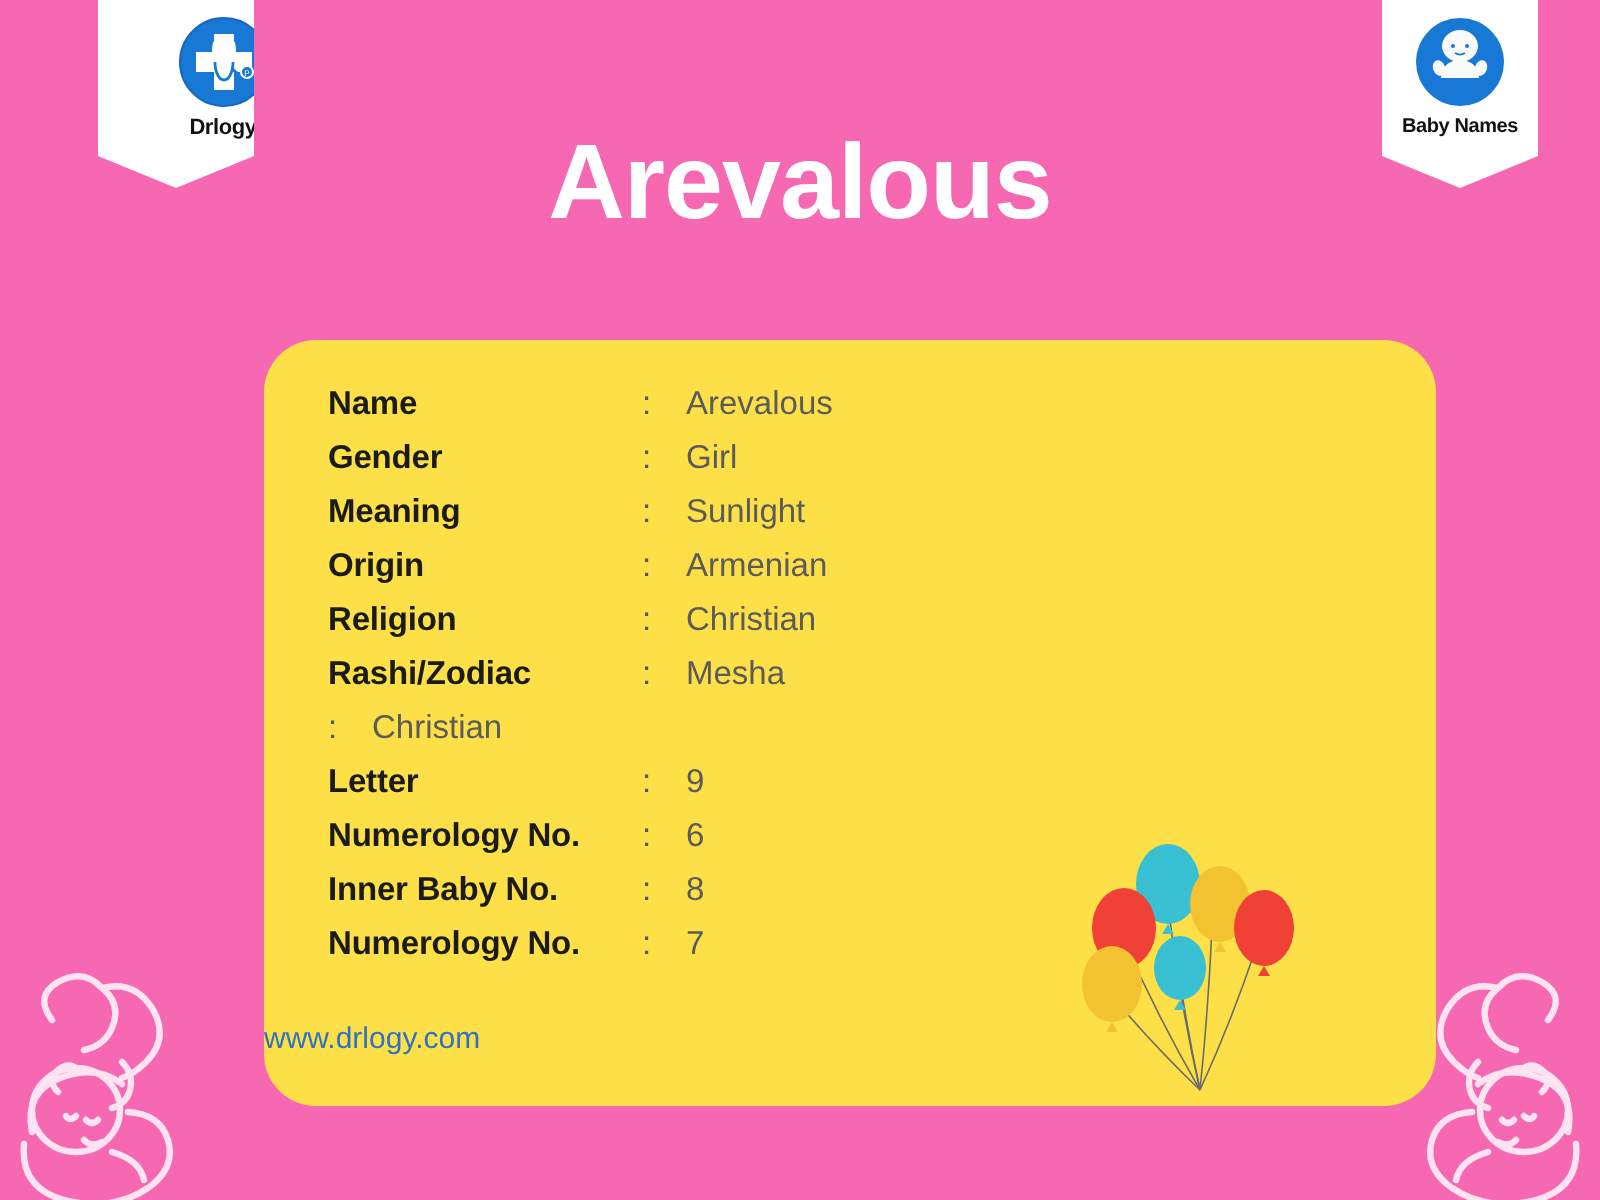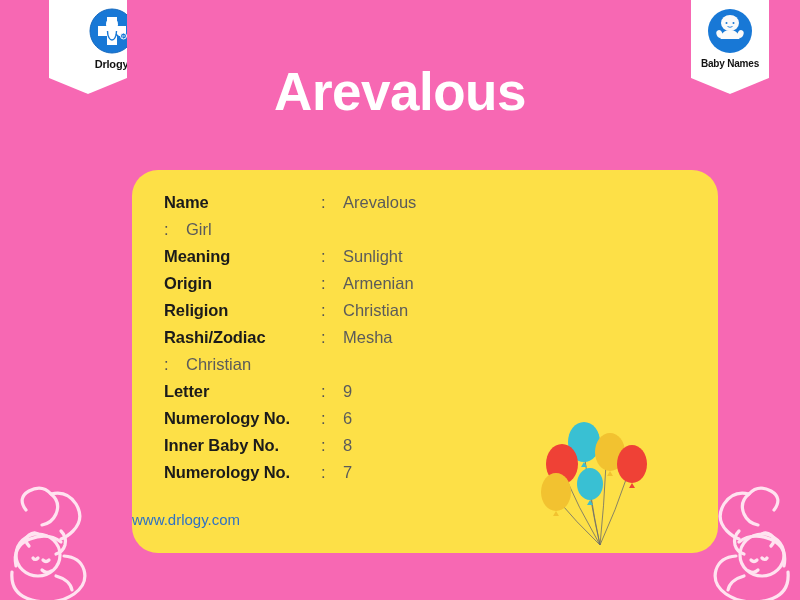--- a/index.html
+++ b/index.html
@@ -117,6 +117,7 @@
     </div>
 
     <div class="row">
+      <span class="lbl">Gender</span>
       <span class="colon">:</span>
       <span class="val">Girl</span>
     </div>

